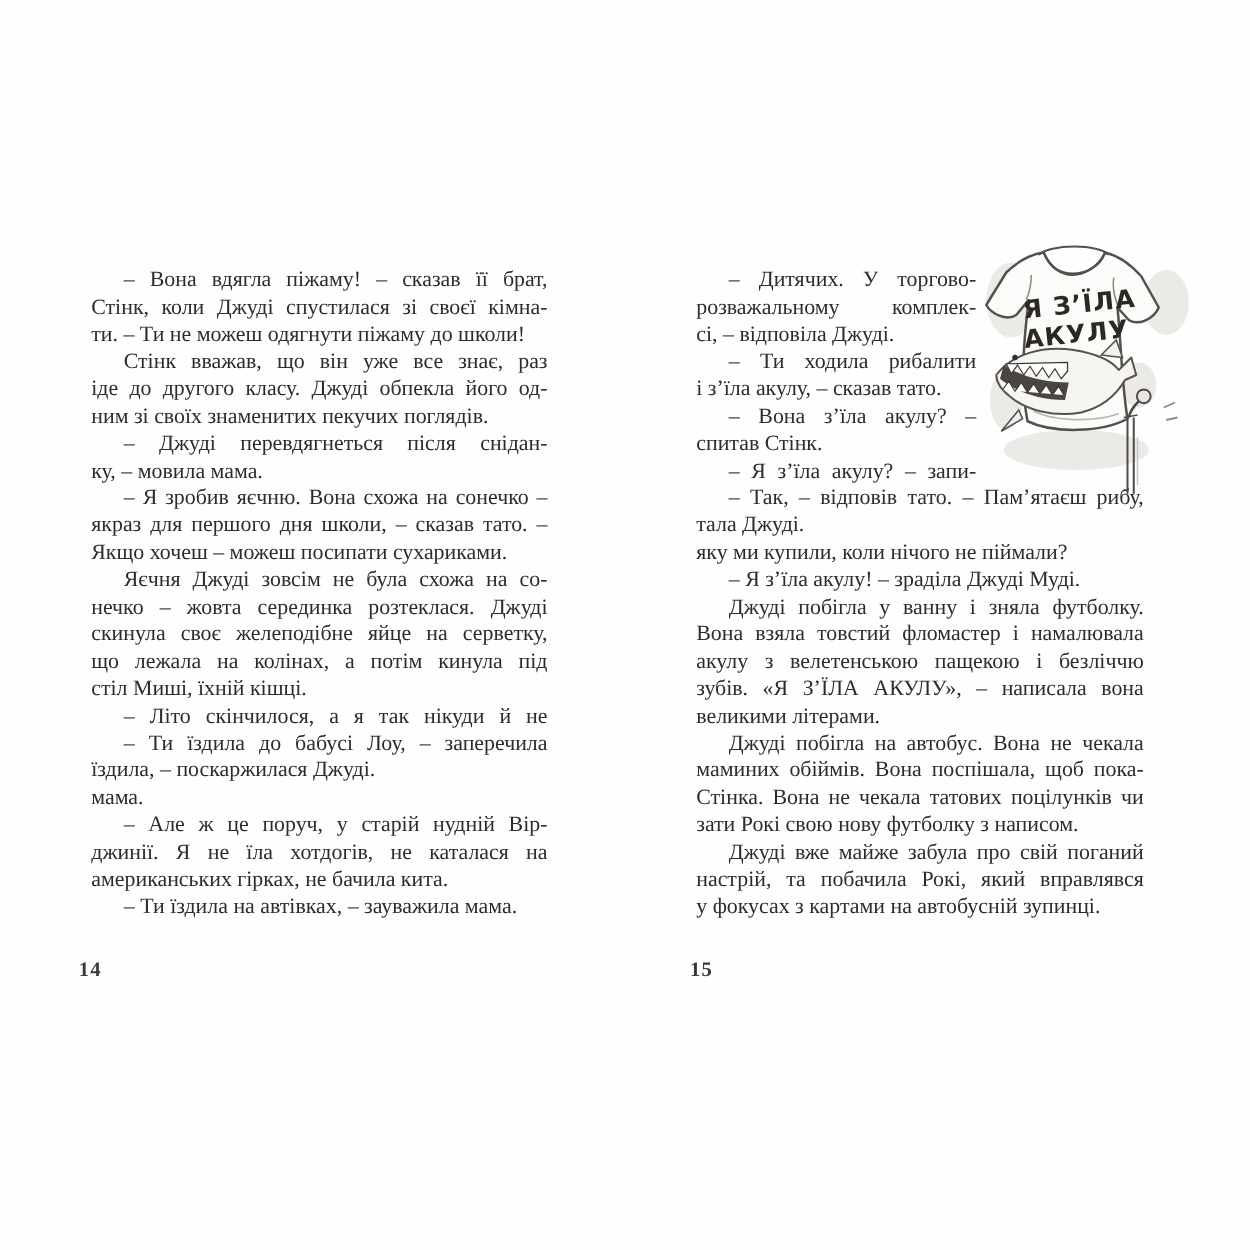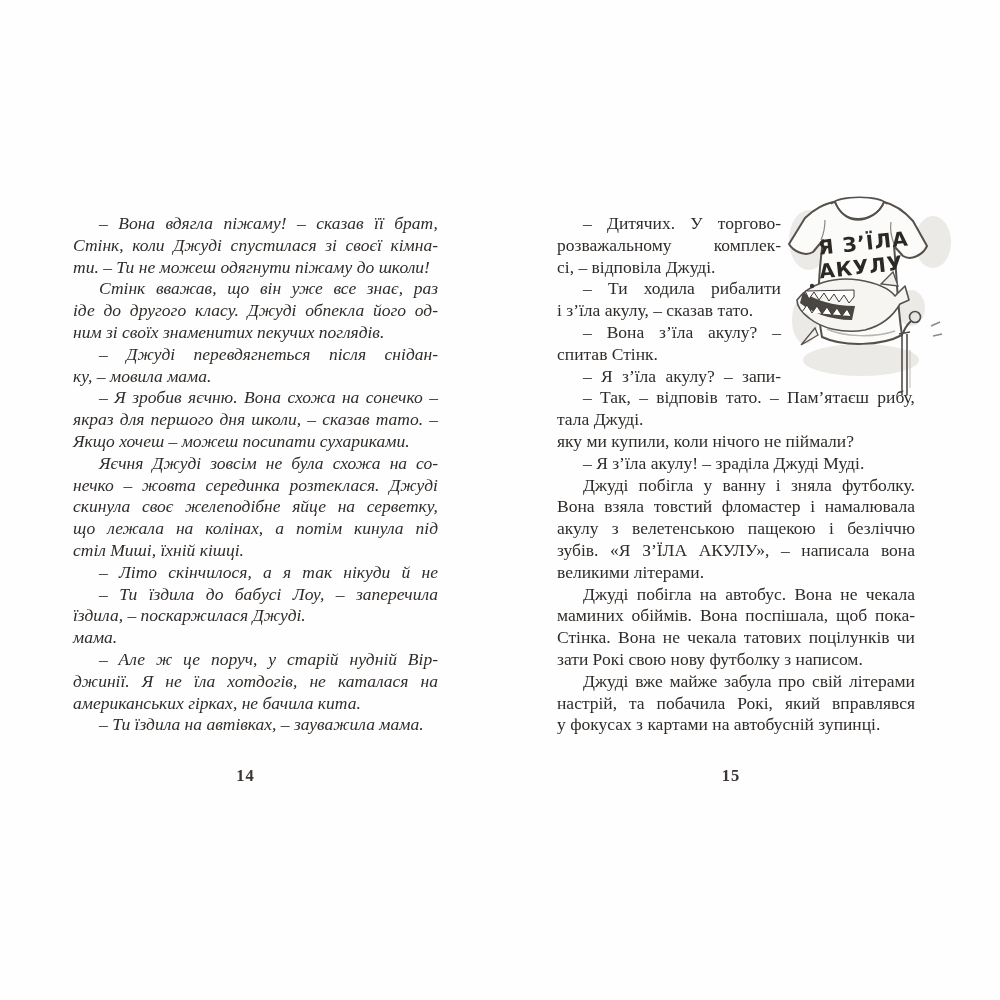--- a/index.html
+++ b/index.html
@@ -14,7 +14,7 @@
     font-size:17.5px;
     line-height:21.8px;
   }
-  #left-block{left:73px;top:213px;width:365px;font-style:italic;}
+  #left-block{left:73px;top:213px;width:365px;}
   #right-block{left:557px;top:213px;width:358px;}
   .line{
     height:21.8px;

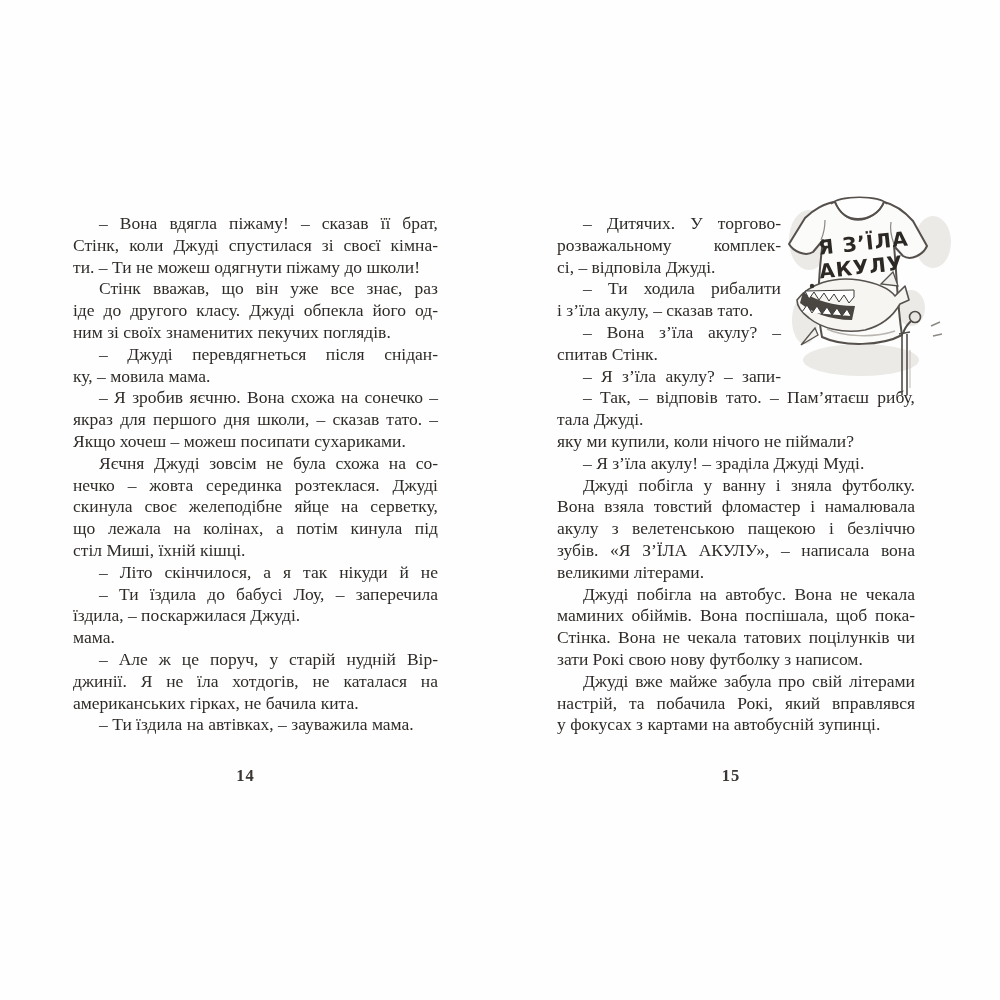--- a/index.html
+++ b/index.html
@@ -101,7 +101,7 @@
       <div class="line">маминих обіймів. Вона поспішала, щоб пока-</div>
       <div class="line">Стінка. Вона не чекала татових поцілунків чи</div>
       <div class="line end">зати Рокі свою нову футболку з написом.</div>
-      <div class="line indent">Джуді вже майже забула про свій літерами</div>
+      <div class="line indent">Джуді вже майже забула про свій поганий</div>
       <div class="line">настрій, та побачила Рокі, який вправлявся</div>
       <div class="line end">у фокусах з картами на автобусній зупинці.</div>
     </div>

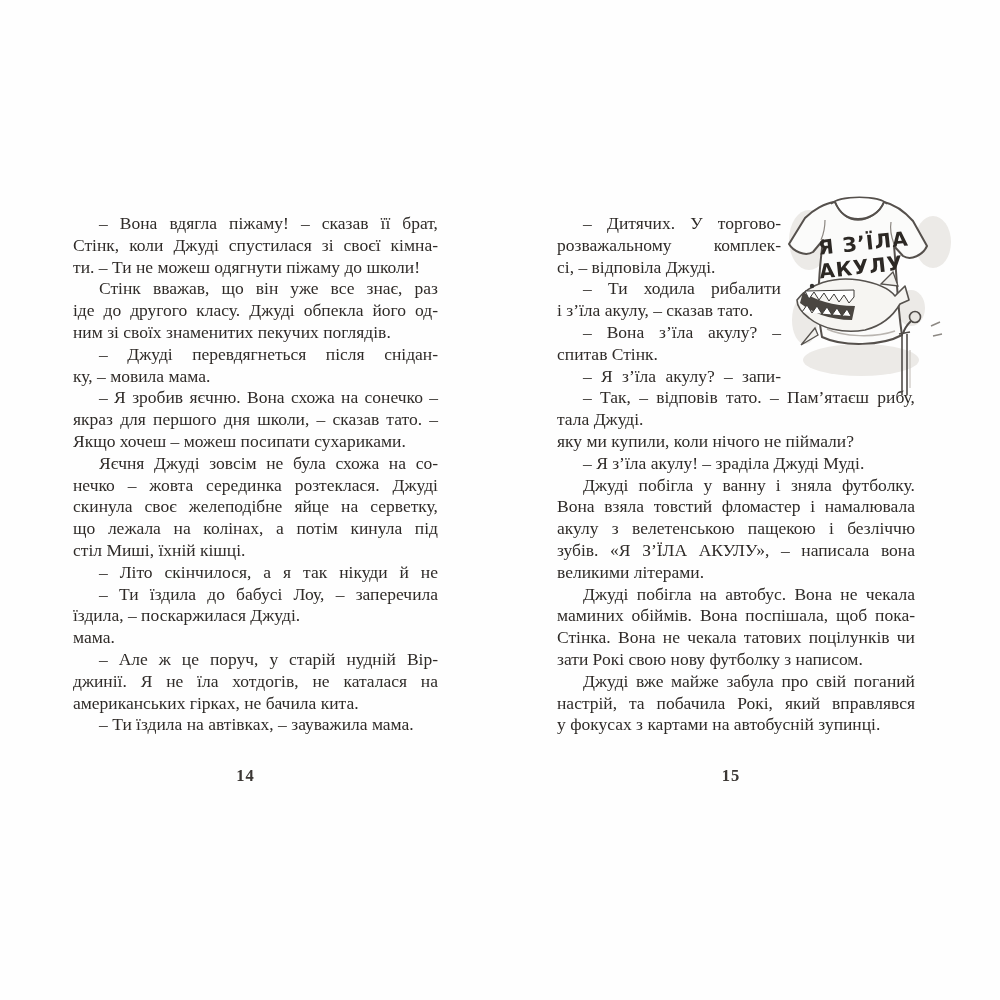--- a/index.html
+++ b/index.html
@@ -31,7 +31,7 @@
   .pagenum{
     position:absolute;top:766px;
     font-size:16.5px;font-weight:bold;color:#3b3734;
-    text-align:center;letter-spacing:1px;
+    text-align:left;letter-spacing:1px;
   }
   #pagenum-left{left:63px;width:365px;}
   #pagenum-right{left:552px;width:358px;}

